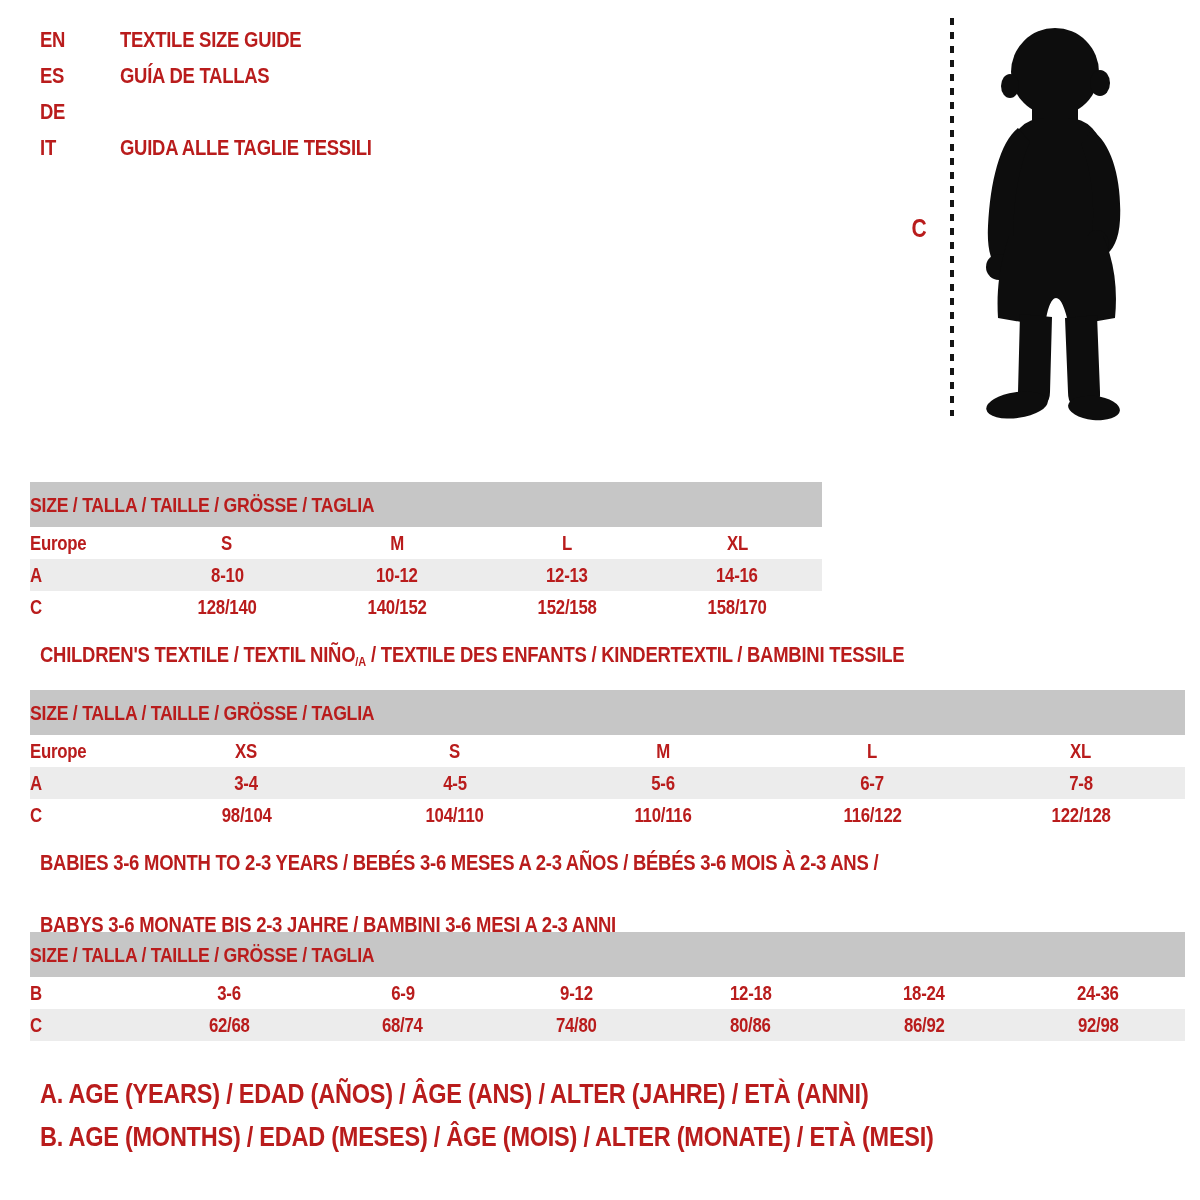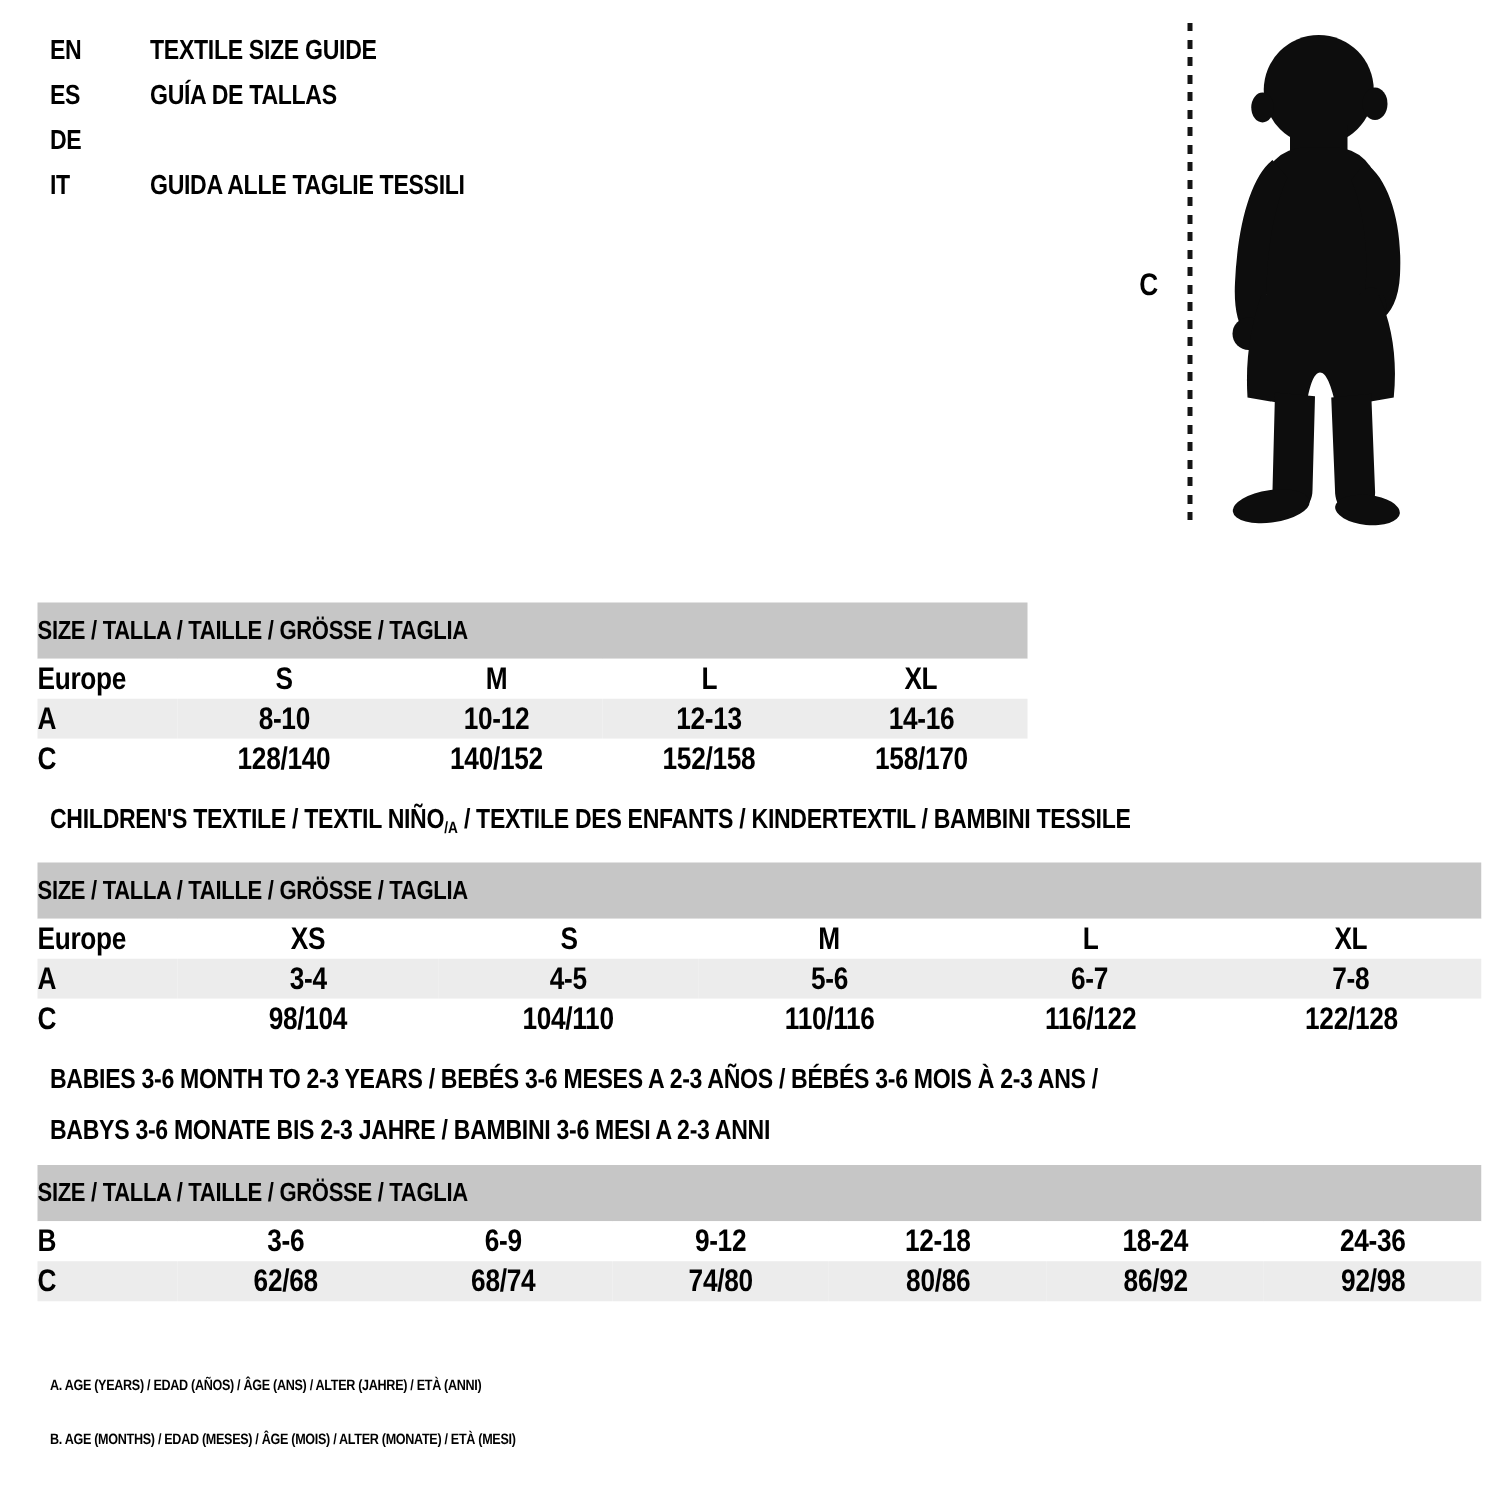--- a/index.html
+++ b/index.html
@@ -6,7 +6,7 @@
   .canvas{
     position:relative;width:1200px;height:1200px;background:#ffffff;
     font-family:"Liberation Sans","DejaVu Sans",sans-serif;
-    color:#000000;overflow:hidden;
+    color:#b91c1c;overflow:hidden;
     -webkit-font-smoothing:antialiased;
   }
   

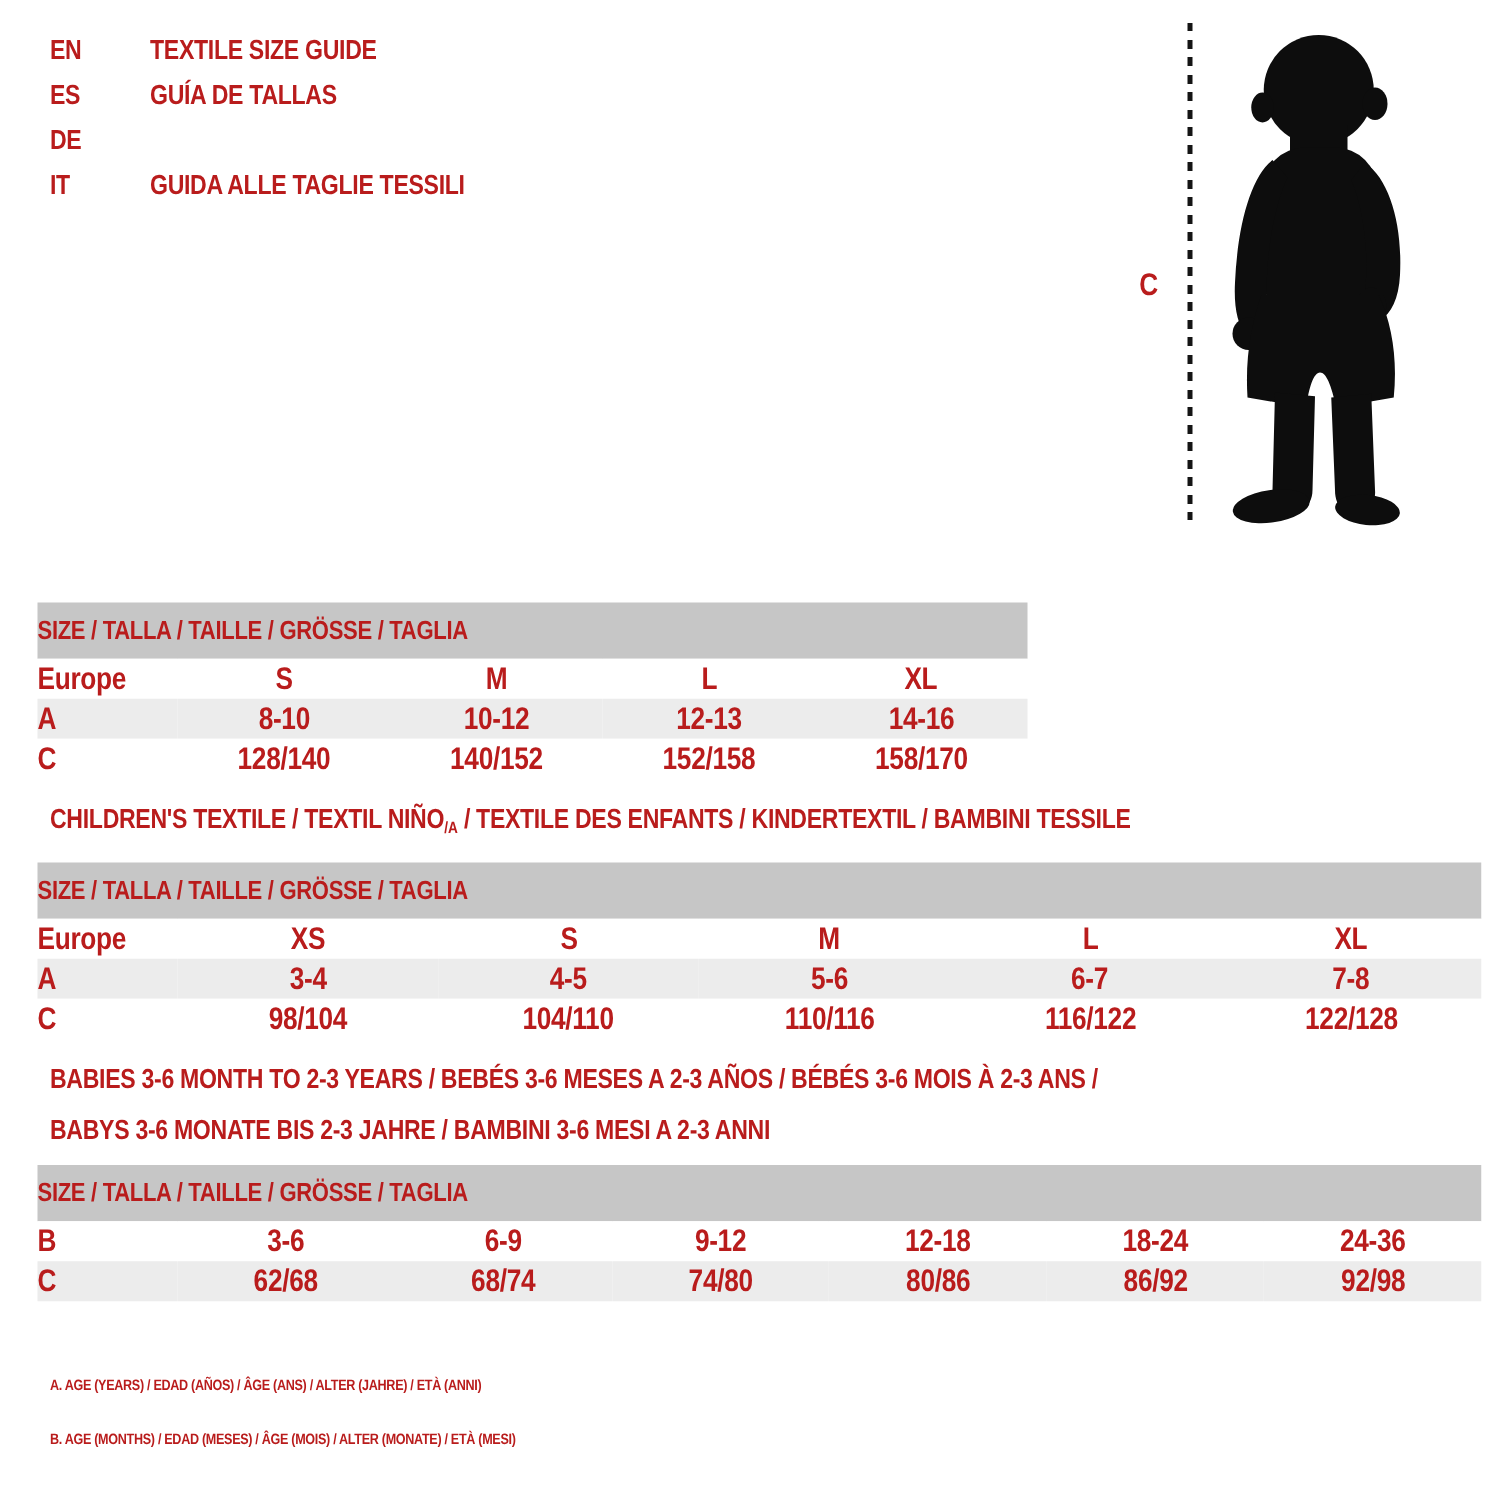--- a/index.html
+++ b/index.html
@@ -33,7 +33,7 @@
 
   
   table.size-table{position:absolute;left:30px;border-collapse:collapse;table-layout:fixed;}
-  table.size-table th,table.size-table td{padding:0;font-size:25px;font-weight:bold;vertical-align:middle;}
+  table.size-table th,table.size-table td{padding:0;font-size:20px;font-weight:bold;vertical-align:middle;}
   tr.bar th{background:#c6c6c6;text-align:left;height:45px;font-size:21px;}
   tr.bar .cx{padding-left:0;}
   td.lab{text-align:left;padding-left:10px;}

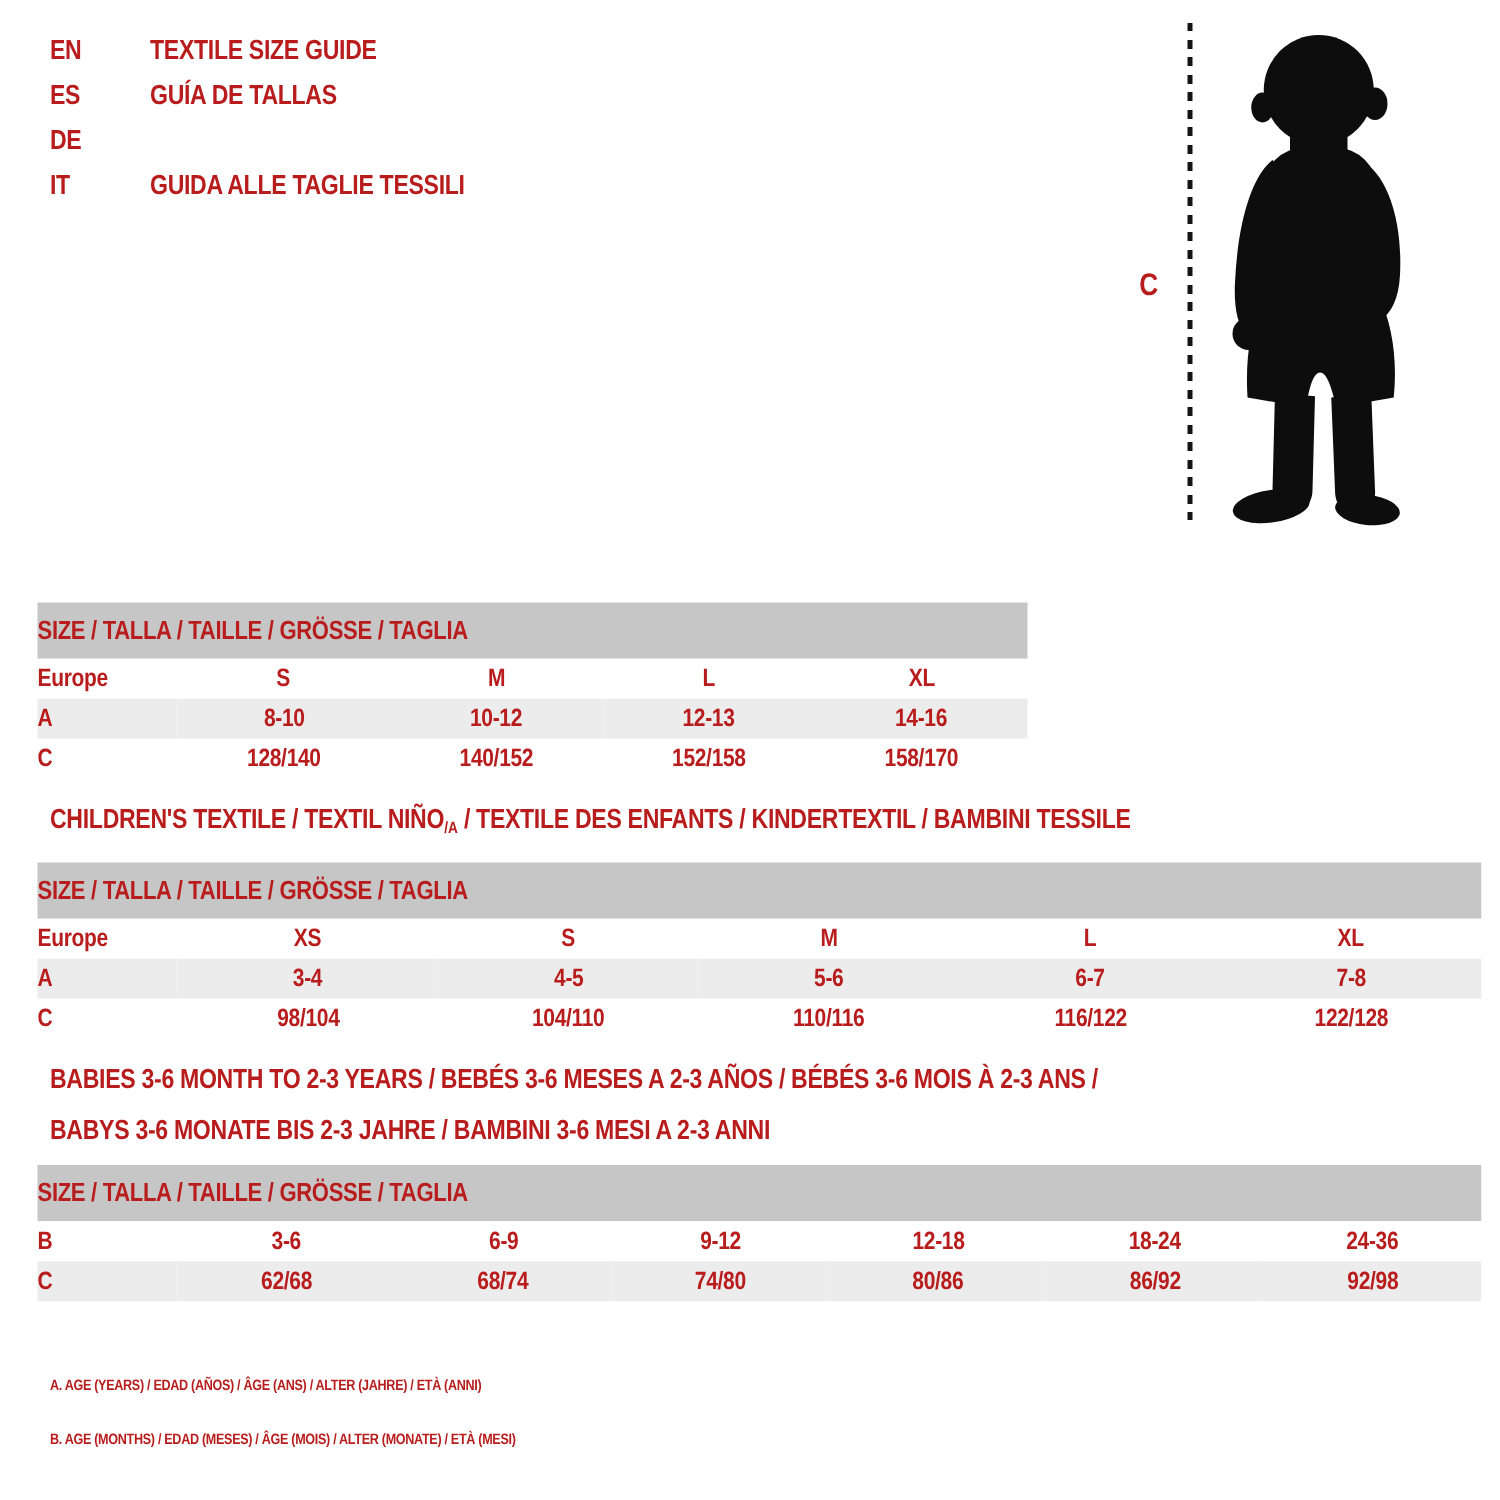--- a/index.html
+++ b/index.html
@@ -183,7 +183,7 @@
   <div class="sec-title" style="top:850px;">
     <span class="cx">BABIES 3-6 MONTH TO 2-3 YEARS / BEBÉS 3-6 MESES A 2-3 AÑOS / BÉBÉS 3-6 MOIS À 2-3 ANS /</span>
   </div>
-  <div class="sec-title" style="top:891px;">
+  <div class="sec-title" style="top:912px;">
     <span class="cx">BABYS 3-6 MONATE BIS 2-3 JAHRE / BAMBINI 3-6 MESI A 2-3 ANNI</span>
   </div>
   <table class="size-table" style="top:932px;width:1155px;">

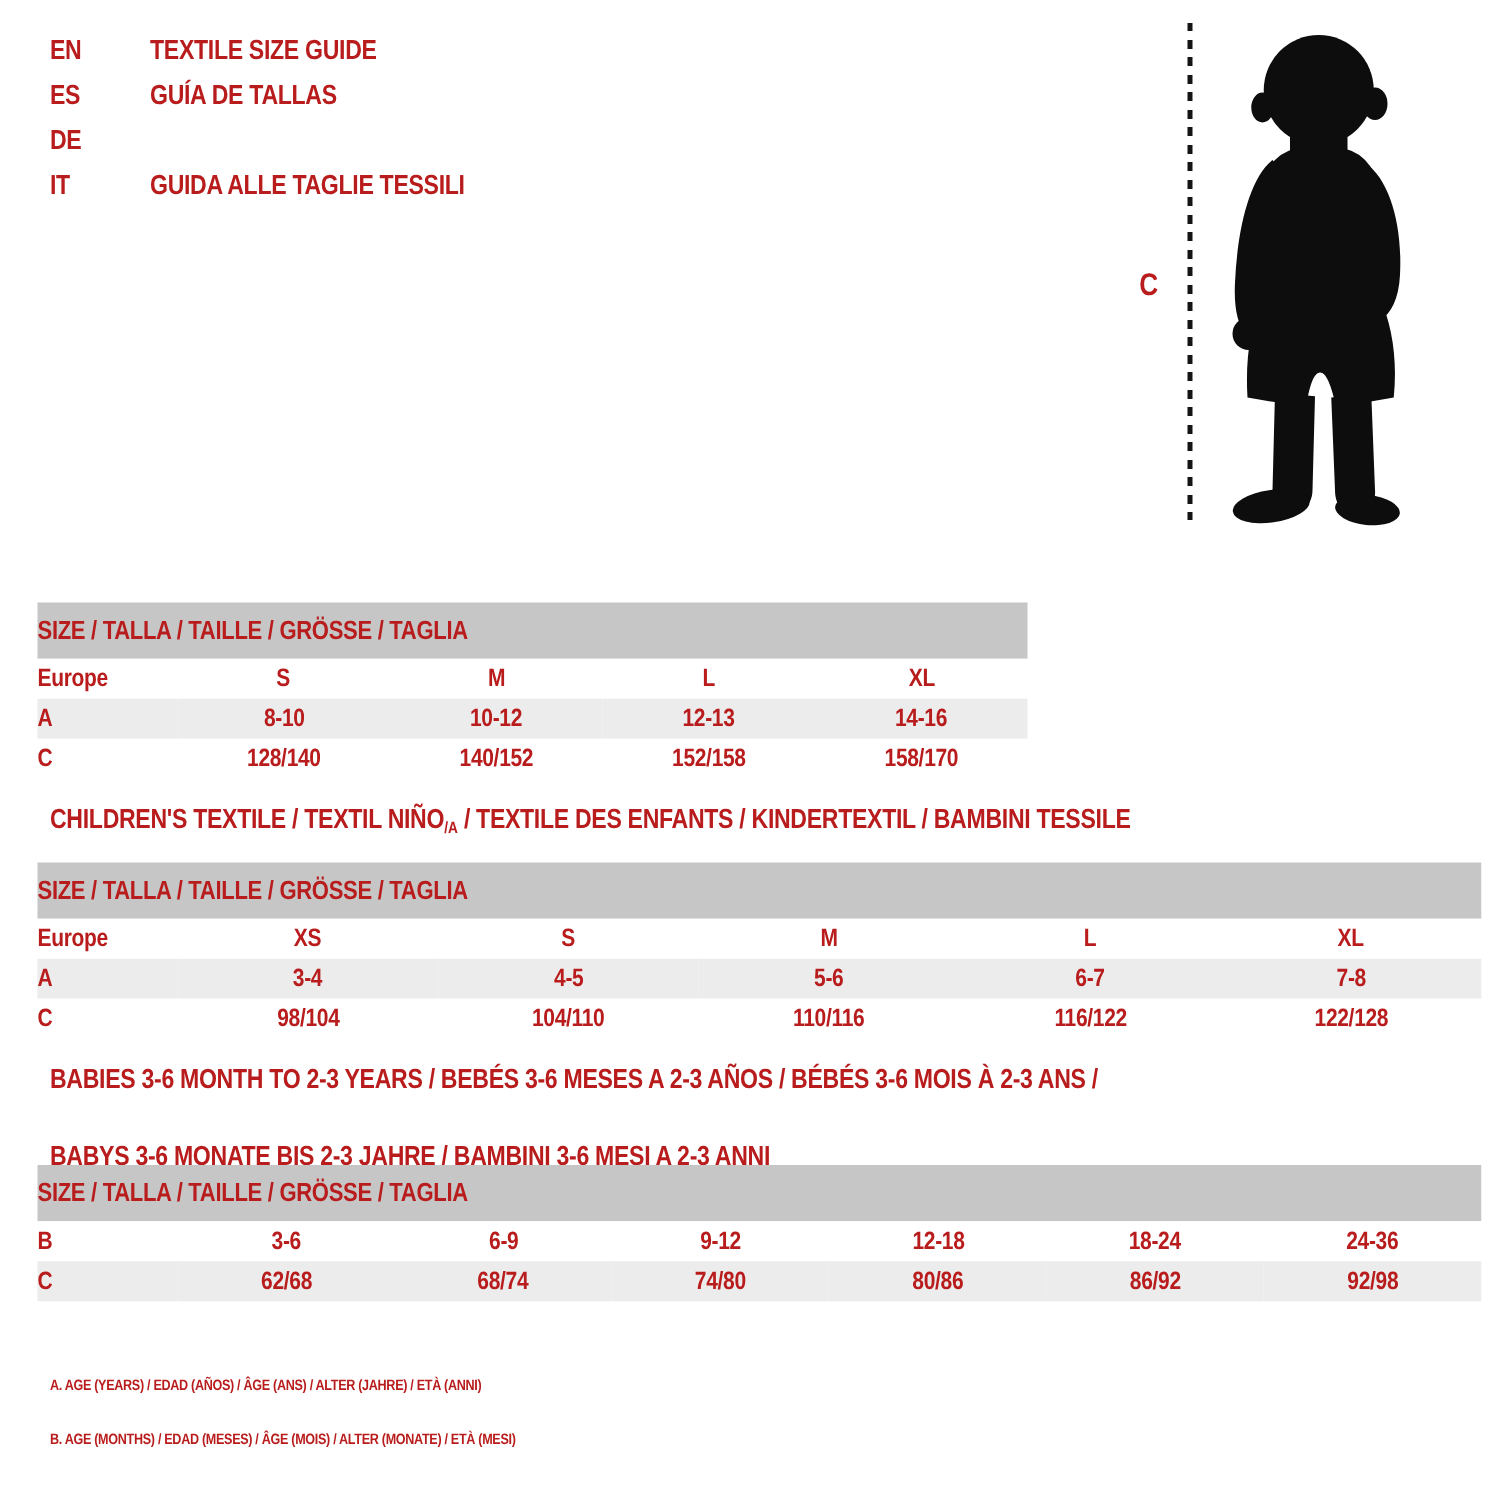--- a/index.html
+++ b/index.html
@@ -45,7 +45,7 @@
 
   
   .footnotes{position:absolute;left:40px;top:1072px;}
-  .footnote{height:43px;display:flex;align-items:flex-end;font-size:12px;font-weight:bold;}
+  .footnote{height:43px;display:flex;align-items:center;font-size:28px;font-weight:bold;}
 </style>
 </head>
 <body>

